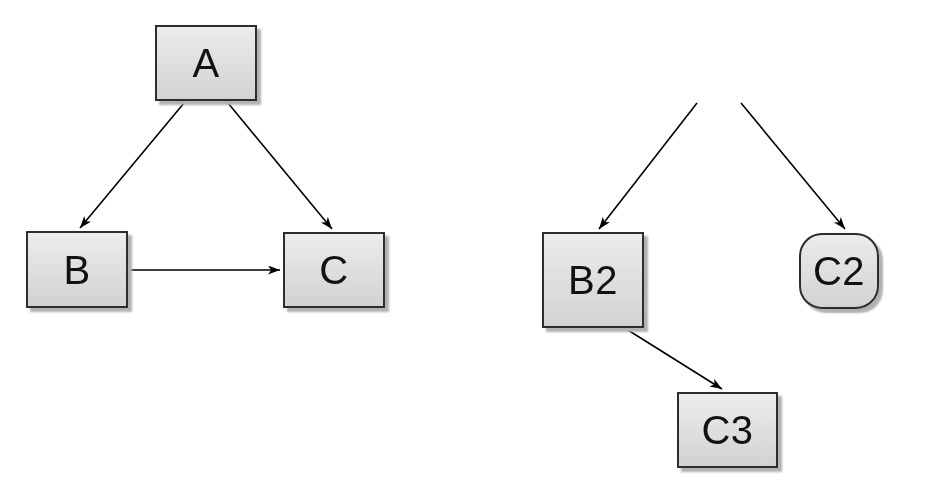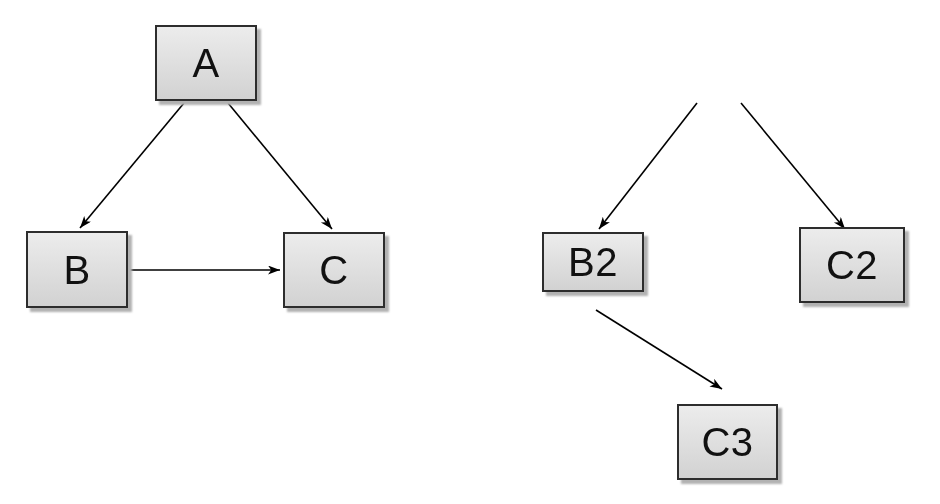--- a/index.html
+++ b/index.html
@@ -68,7 +68,7 @@
     <div class="node" style="left: 283px; top: 232px; width: 102px; height: 76px;">
       <span>C</span>
     </div>
-    <div class="node" style="left: 542px; top: 232px; width: 102px; height: 60px;">
+    <div class="node" style="left: 542px; top: 232px; width: 102px; height: 96px;">
       <span>B2</span>
     </div>
     <div class="node" style="left: 799px; top: 227px; width: 106px; height: 76px;">

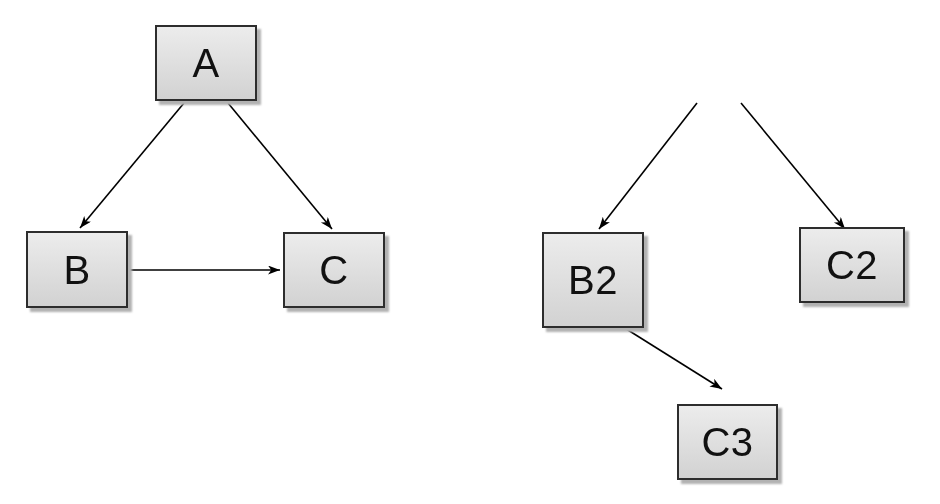--- a/index.html
+++ b/index.html
@@ -71,7 +71,7 @@
     <div class="node" style="left: 542px; top: 232px; width: 102px; height: 96px;">
       <span>B2</span>
     </div>
-    <div class="node" style="left: 799px; top: 227px; width: 106px; height: 76px;">
+    <div class="node" style="left: 799px; top: 233px; width: 80px; height: 76px; border-radius: 23px;">
       <span>C2</span>
     </div>
     <div class="node" style="left: 677px; top: 392px; width: 101px; height: 76px; margin-top: 12px;">

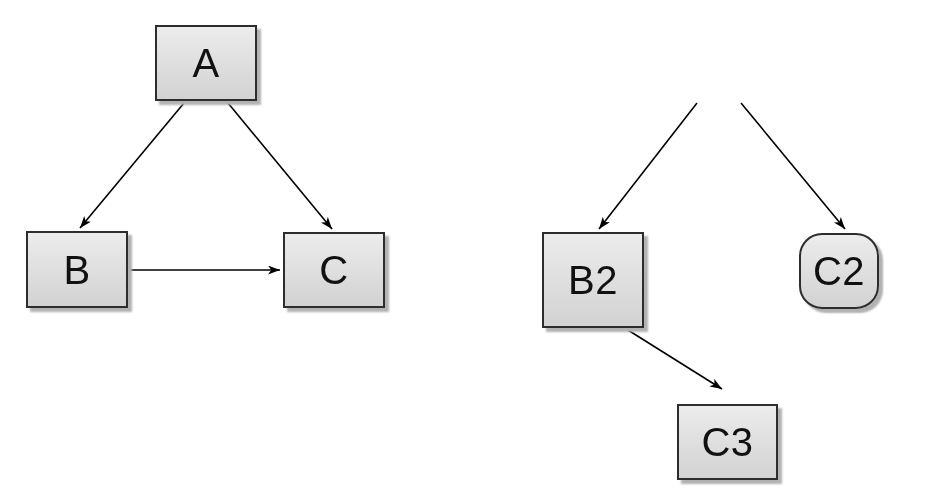--- a/index.html
+++ b/index.html
@@ -74,7 +74,7 @@
     <div class="node" style="left: 799px; top: 233px; width: 80px; height: 76px; border-radius: 23px;">
       <span>C2</span>
     </div>
-    <div class="node" style="left: 677px; top: 392px; width: 101px; height: 76px; margin-top: 12px;">
+    <div class="node" style="left: 677px; top: 392px; width: 101px; height: 76px;">
       <span>C3</span>
     </div>
   </div>

